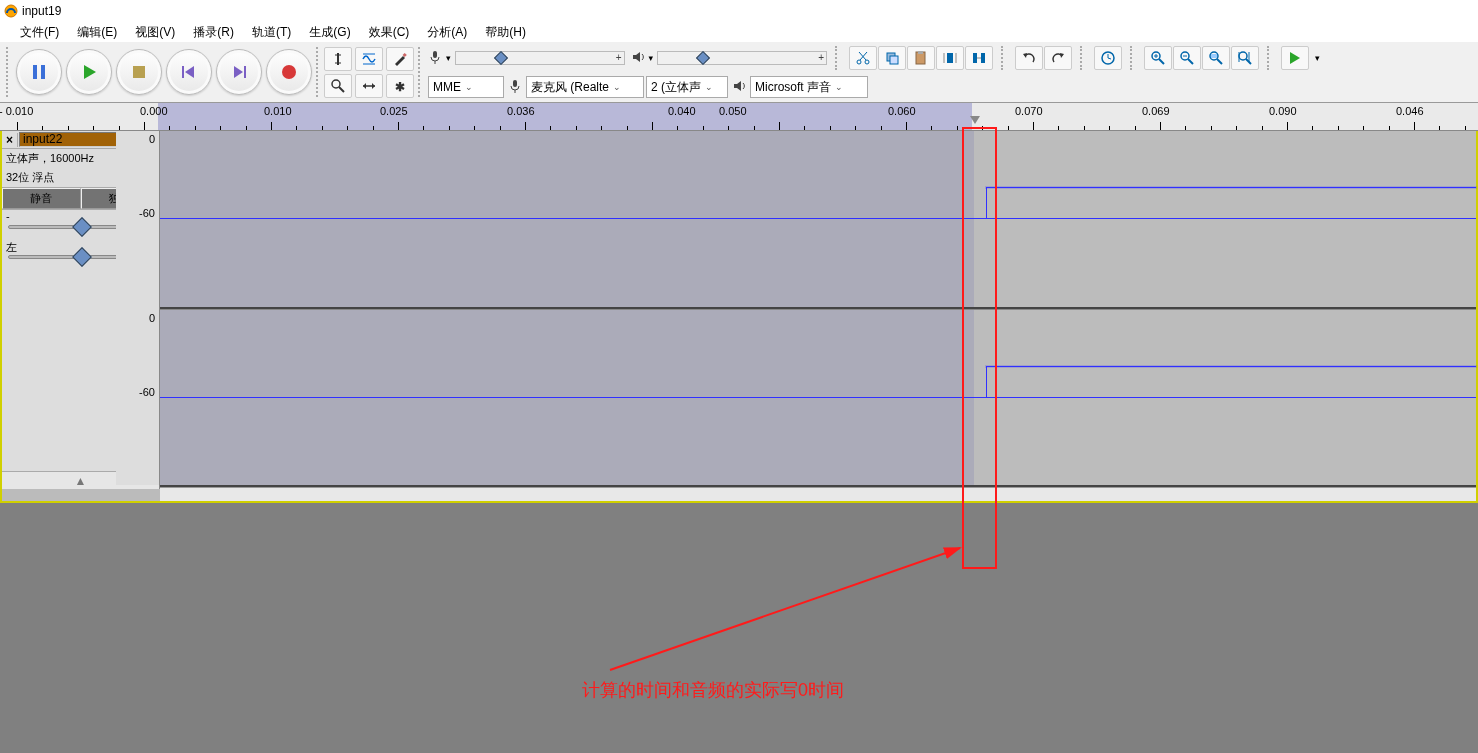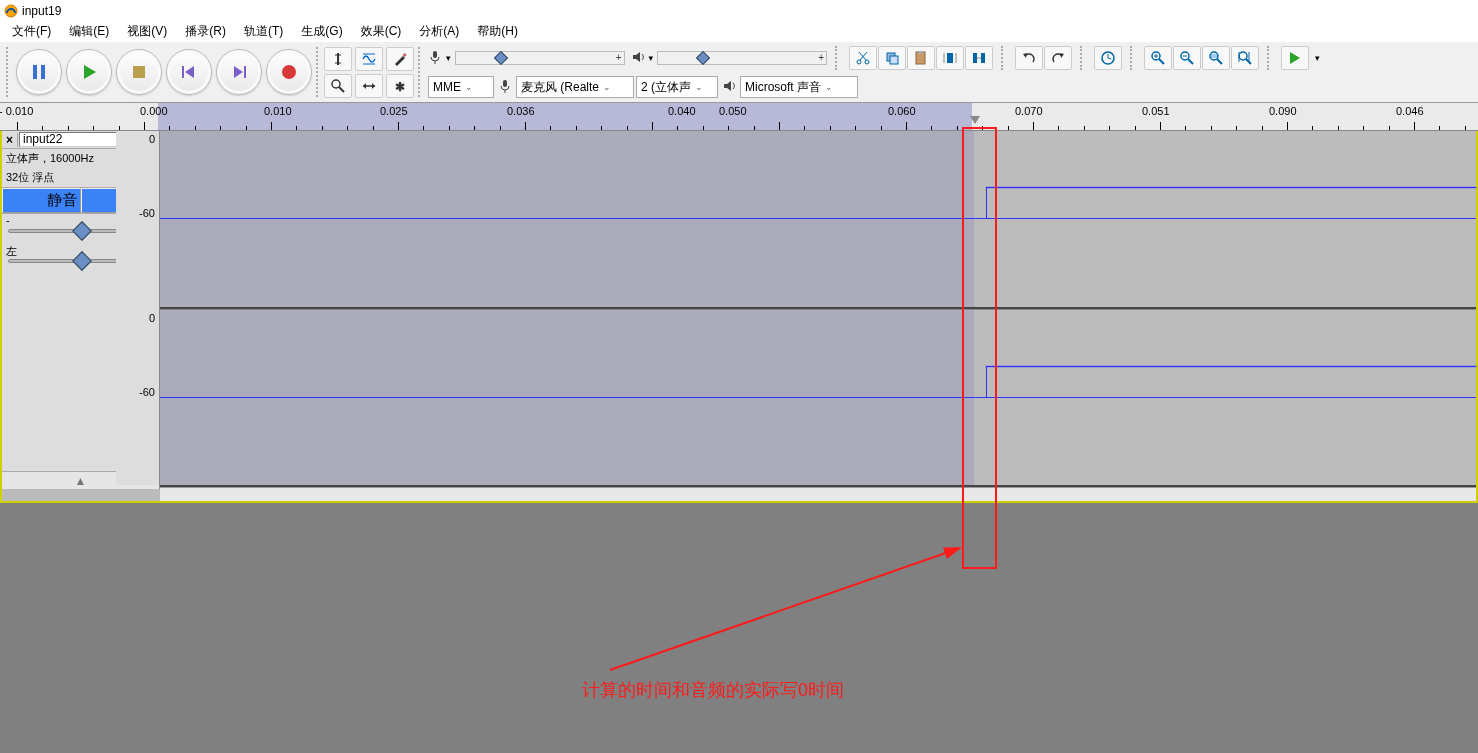--- a/index.html
+++ b/index.html
@@ -6,7 +6,7 @@
 body{background:#808080;width:1478px;height:753px;overflow:hidden;position:relative}
 .titlebar{height:22px;background:#fff;display:flex;align-items:center;padding:0 4px;gap:4px}
 .logo{width:14px;height:14px;display:flex;align-items:center;justify-content:center}
-.menubar{height:20px;background:#fff;display:flex;padding:0 4px;gap:2px}
+.menubar{height:20px;background:#fff;display:flex;align-items:center;padding:0 12px;gap:2px}
 .menu-item{padding:1px 8px;cursor:default}
 .toolbars{background:#f0f0f0;display:flex;align-items:center;padding:2px 4px;flex-wrap:wrap;min-height:60px;border-bottom:1px solid #999}
 .tb-sep{width:6px;border-left:2px dotted #aaa;height:50px;margin:0 2px}

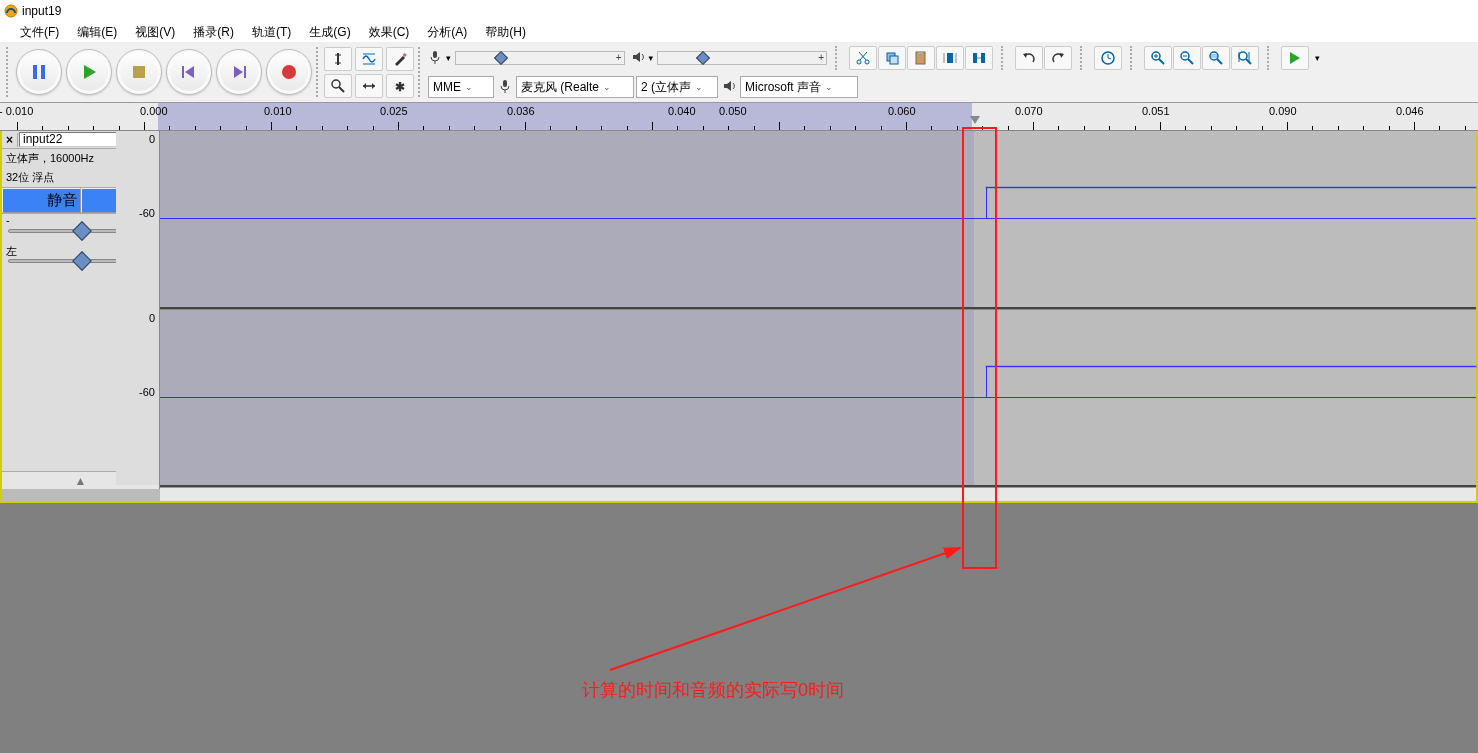--- a/index.html
+++ b/index.html
@@ -291,7 +291,7 @@
       <span style="font-size:9px">▾</span>
     </div>
     <div class="dev-row">
-      <div class="combo" style="width:66px">
+      <div class="combo" style="width:76px">
           <span>MME</span>
           <span class="combo-arrow">⌄</span>
         </div>

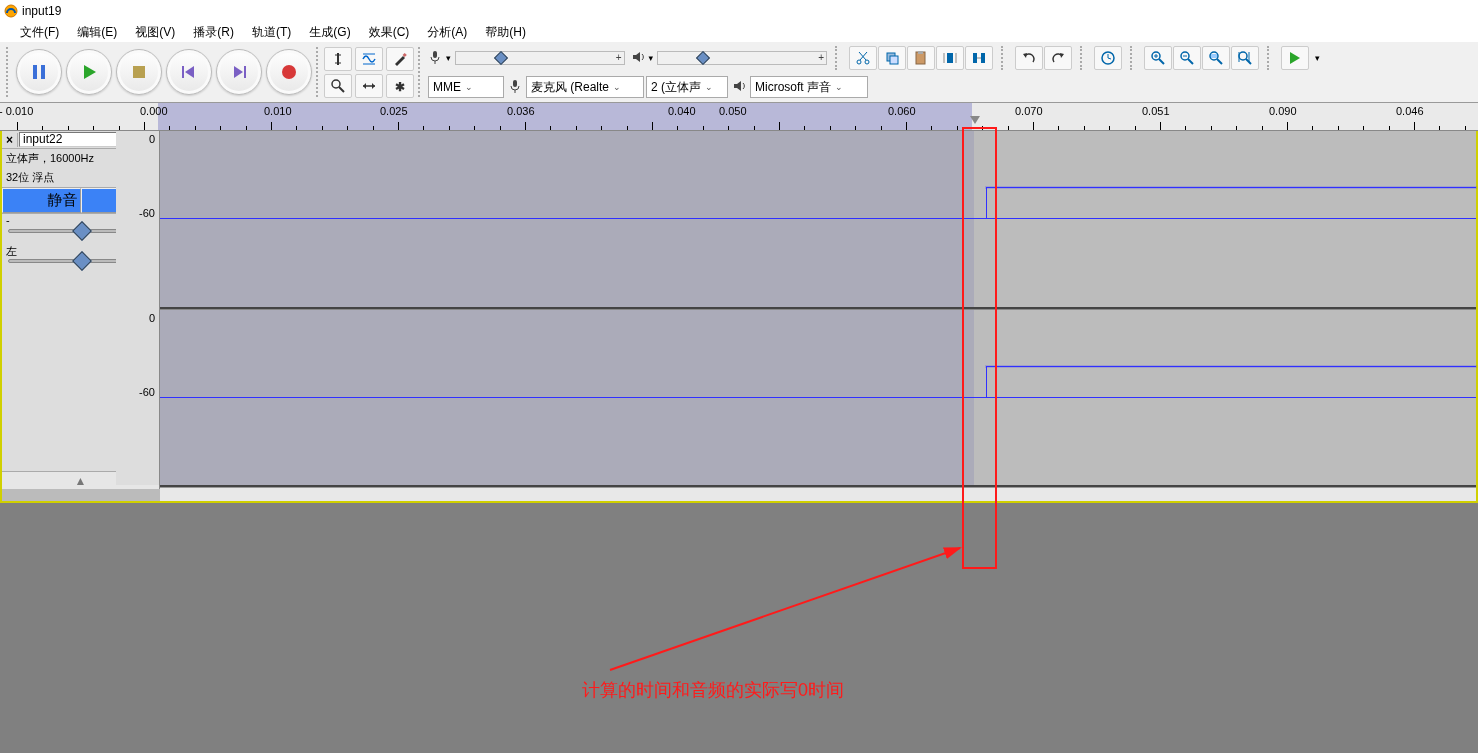--- a/index.html
+++ b/index.html
@@ -377,7 +377,7 @@
       <div class="ruler-tick-min" style="left: 1083.8px;"></div>
       <div class="ruler-tick-min" style="left: 1109.2px;"></div>
       <div class="ruler-tick-min" style="left: 1134.6px;"></div>
-      <span class="ruler-lbl" style="left: 1142px;">0.051</span>
+      <span class="ruler-lbl" style="left: 1142px;">0.069</span>
       <div class="ruler-tick-maj" style="left: 1160px;"></div>
       <div class="ruler-tick-min" style="left: 1185.4px;"></div>
       <div class="ruler-tick-min" style="left: 1210.8px;"></div>

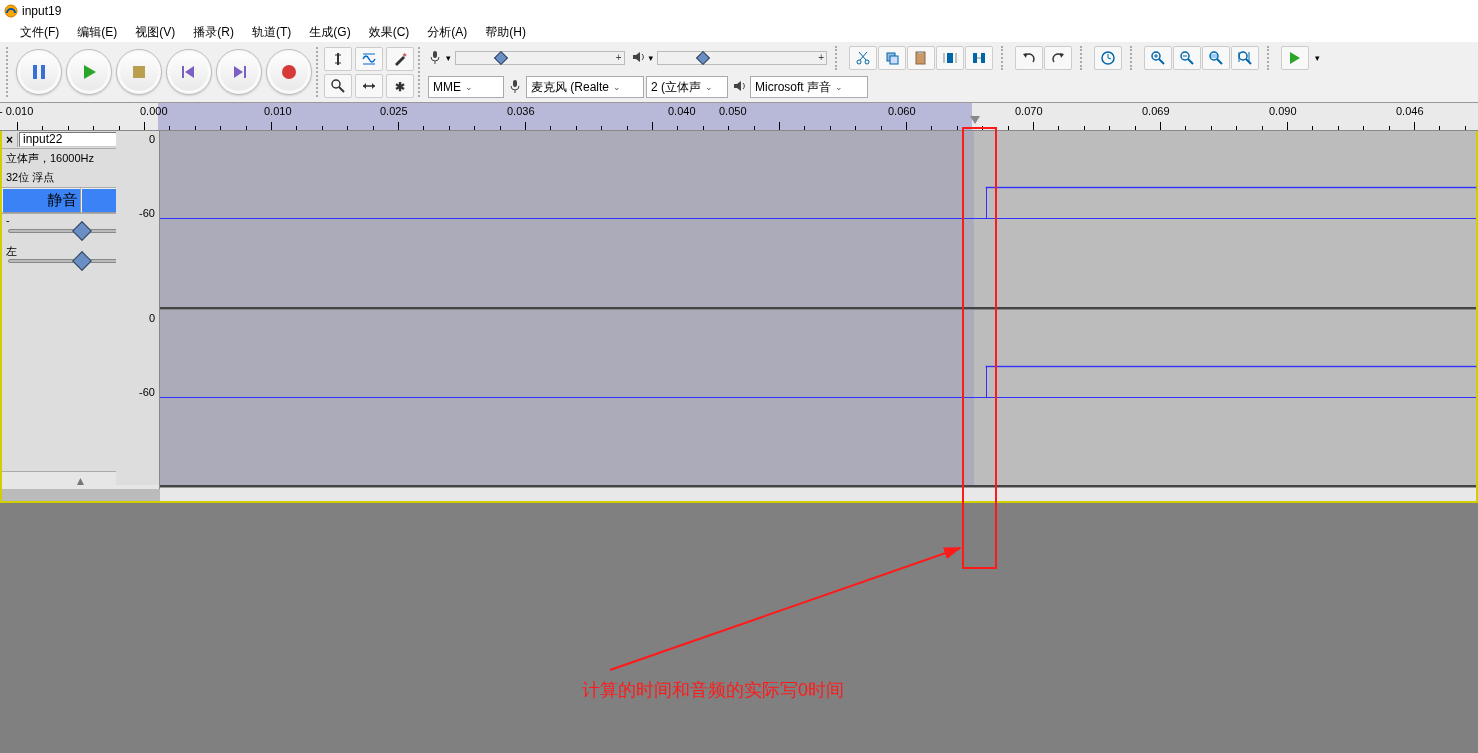--- a/index.html
+++ b/index.html
@@ -35,7 +35,7 @@
 .track-header{position:absolute;left:0;top:0;width:158px;height:358px;background:#ddd;border-right:1px solid #888}
 .th-top{display:flex;align-items:center;height:18px;border-bottom:1px solid #aaa}
 .th-x{width:16px;text-align:center;border-right:1px solid #aaa;cursor:pointer;font-weight:bold}
-.th-name{flex:1;padding:0 3px;background:#ffffff;border:1px inset #ccc;margin:1px;height:15px;line-height:13px}
+.th-name{flex:1;padding:0 3px;background:#a16207;border:1px inset #ccc;margin:1px;height:15px;line-height:13px}
 .th-menu{width:16px;text-align:center;cursor:pointer}
 .th-info{padding:2px 4px;line-height:15px;font-size:11px}
 .th-btns{display:flex;border-top:1px solid #aaa;border-bottom:1px solid #aaa}

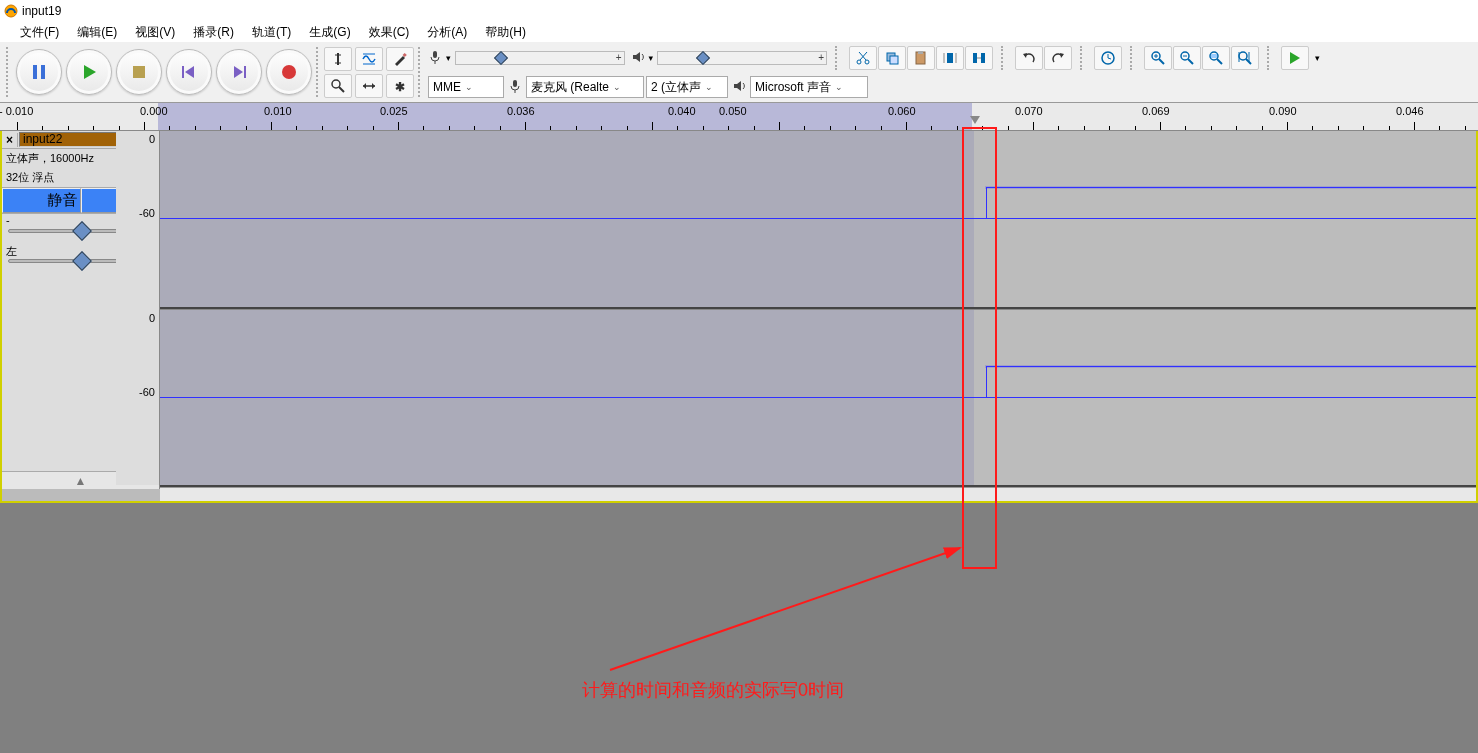--- a/index.html
+++ b/index.html
@@ -39,7 +39,7 @@
 .th-menu{width:16px;text-align:center;cursor:pointer}
 .th-info{padding:2px 4px;line-height:15px;font-size:11px}
 .th-btns{display:flex;border-top:1px solid #aaa;border-bottom:1px solid #aaa}
-.th-btn{flex:1;text-align:right;padding:2px;border:1px outset #eee;background:#3b82f6;cursor:pointer;font-size:15px}
+.th-btn{flex:1;text-align:center;padding:2px;border:1px outset #eee;background:#737373;cursor:pointer;font-size:11px}
 .slider-row{padding:6px 6px 0;position:relative;height:30px}
 .slider-track{height:4px;background:#bbb;border:1px solid #888;border-radius:2px;position:relative;margin-top:9px}
 .slider-thumb{position:absolute;width:14px;height:14px;background:#6a8fc4;border:1px solid #345;top:-6px;transform:rotate(45deg)}

